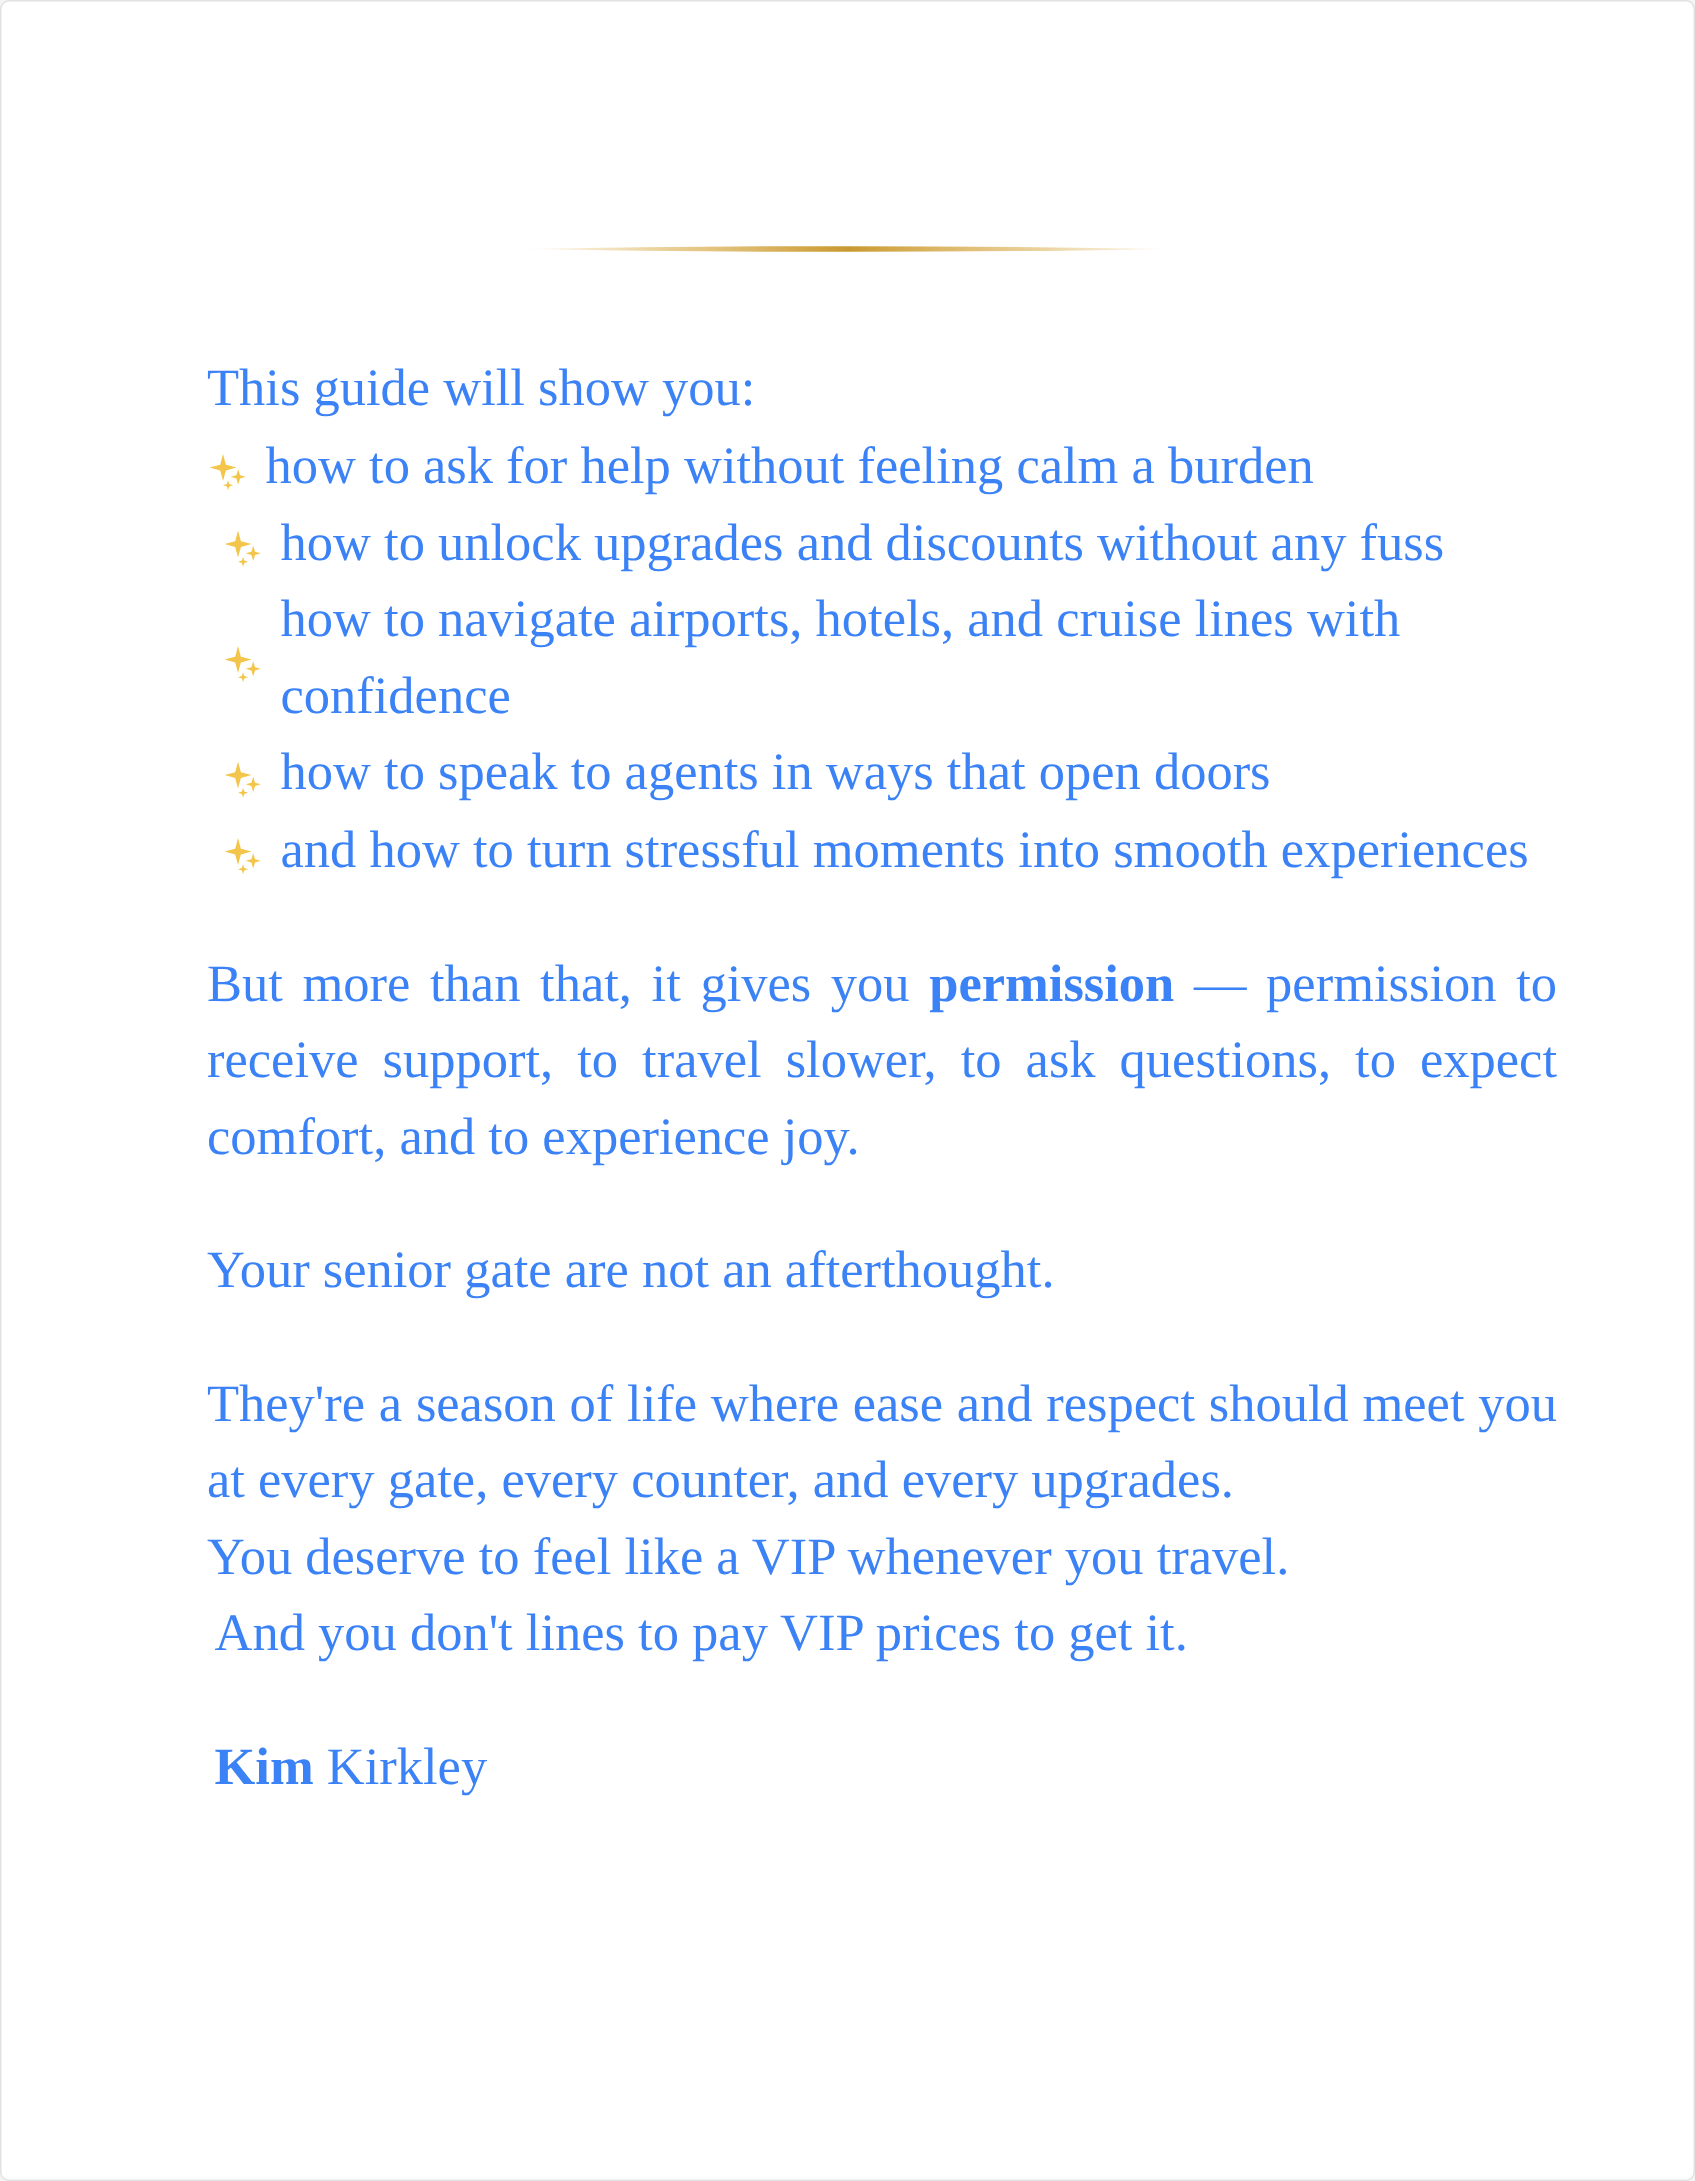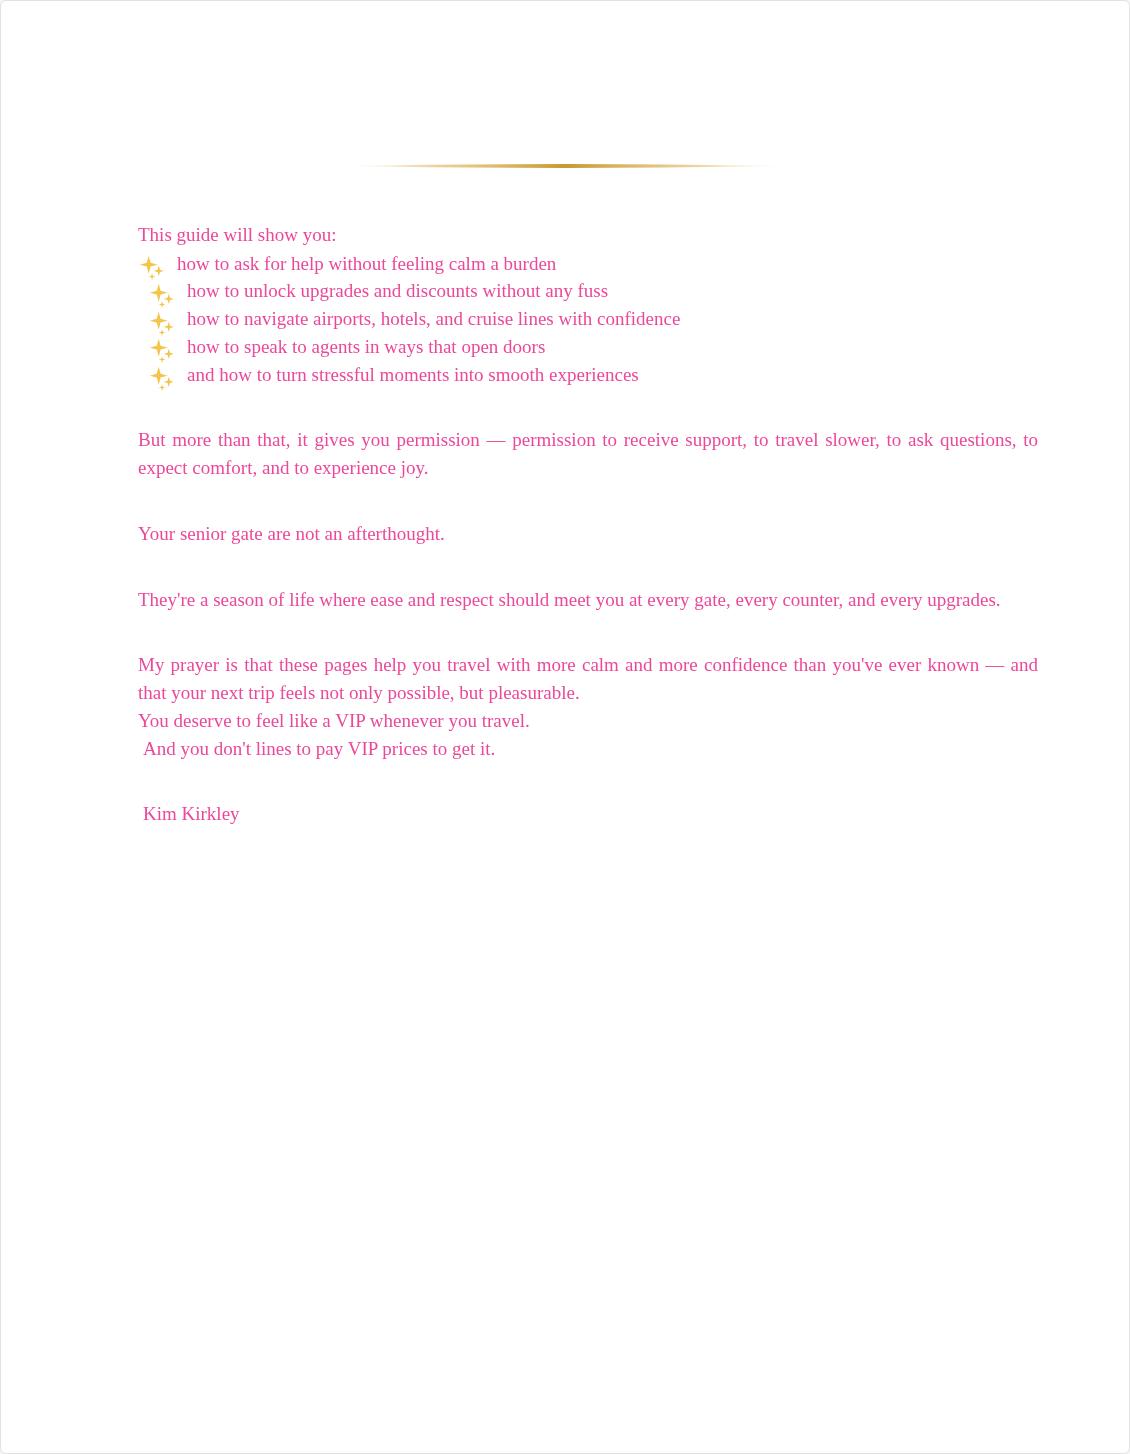--- a/index.html
+++ b/index.html
@@ -36,11 +36,11 @@
 
   .content {
     position: absolute;
-    top: 220px;
+    top: 232px;
     left: 137px;
     width: 900px;
-    color: #ec4899;
-    font-size: 19px;
+    color: #3b82f6;
+    font-size: 35px;
     line-height: 1.46;
   }
 

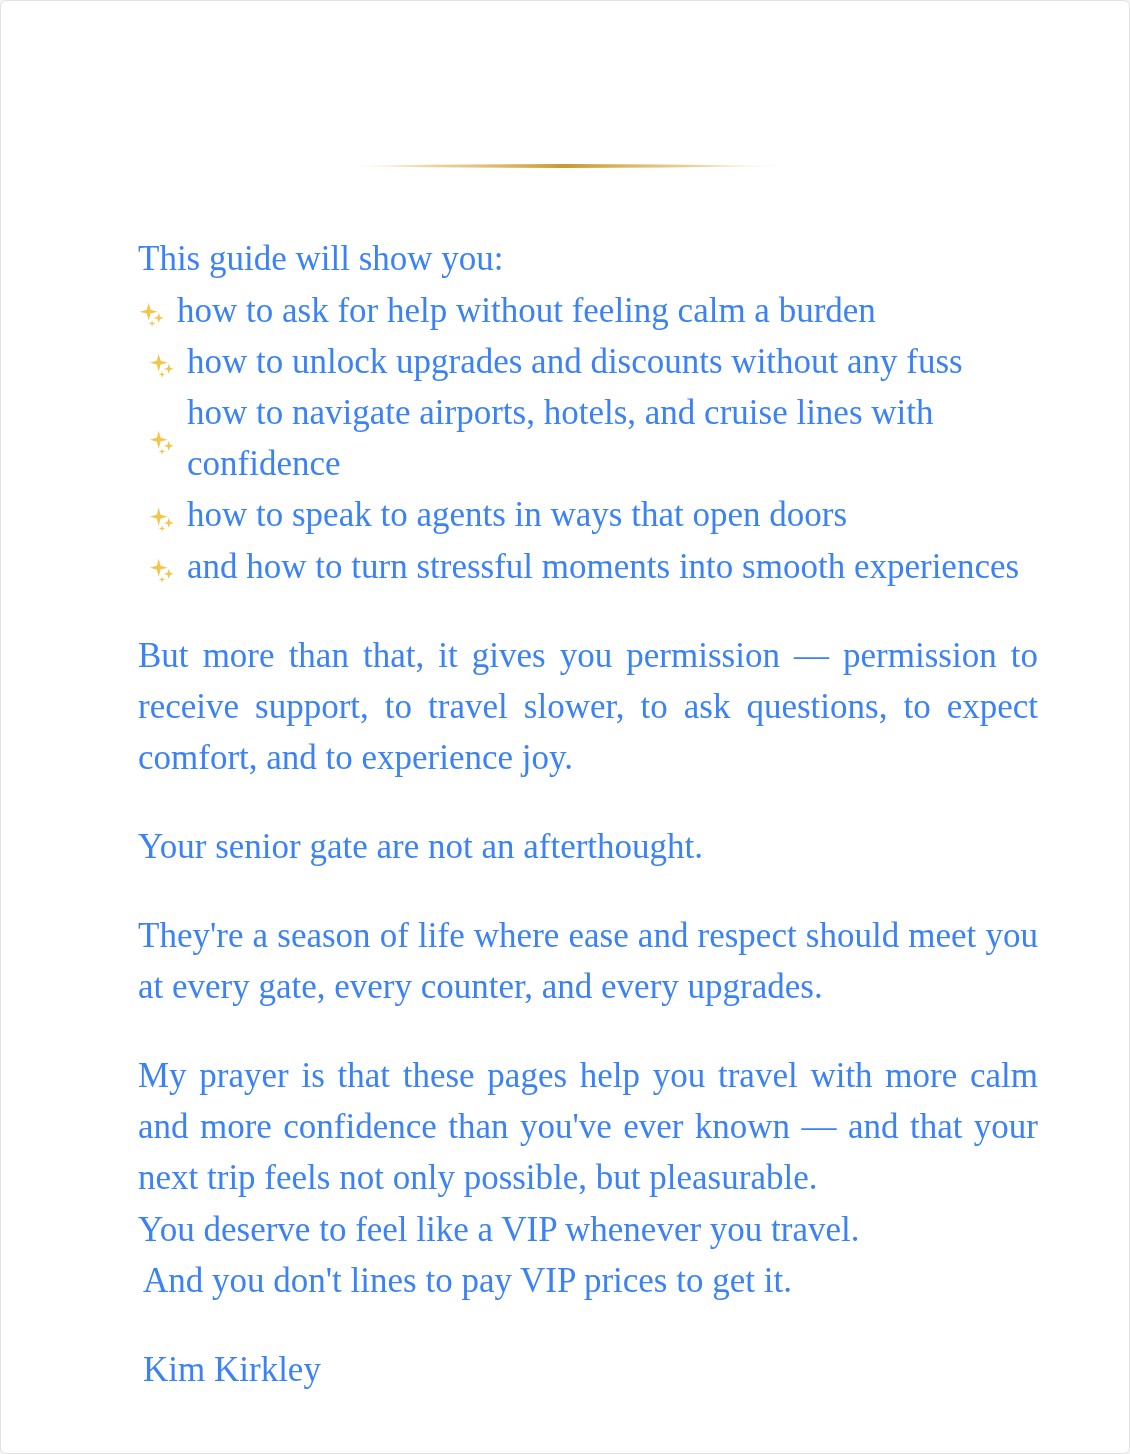--- a/index.html
+++ b/index.html
@@ -85,7 +85,7 @@
     margin-top: 0;
   }
 
-  .bold { font-weight: normal; }
+  .bold { font-weight: bold; }
 
   .signature-block {
     margin-top: 38px;

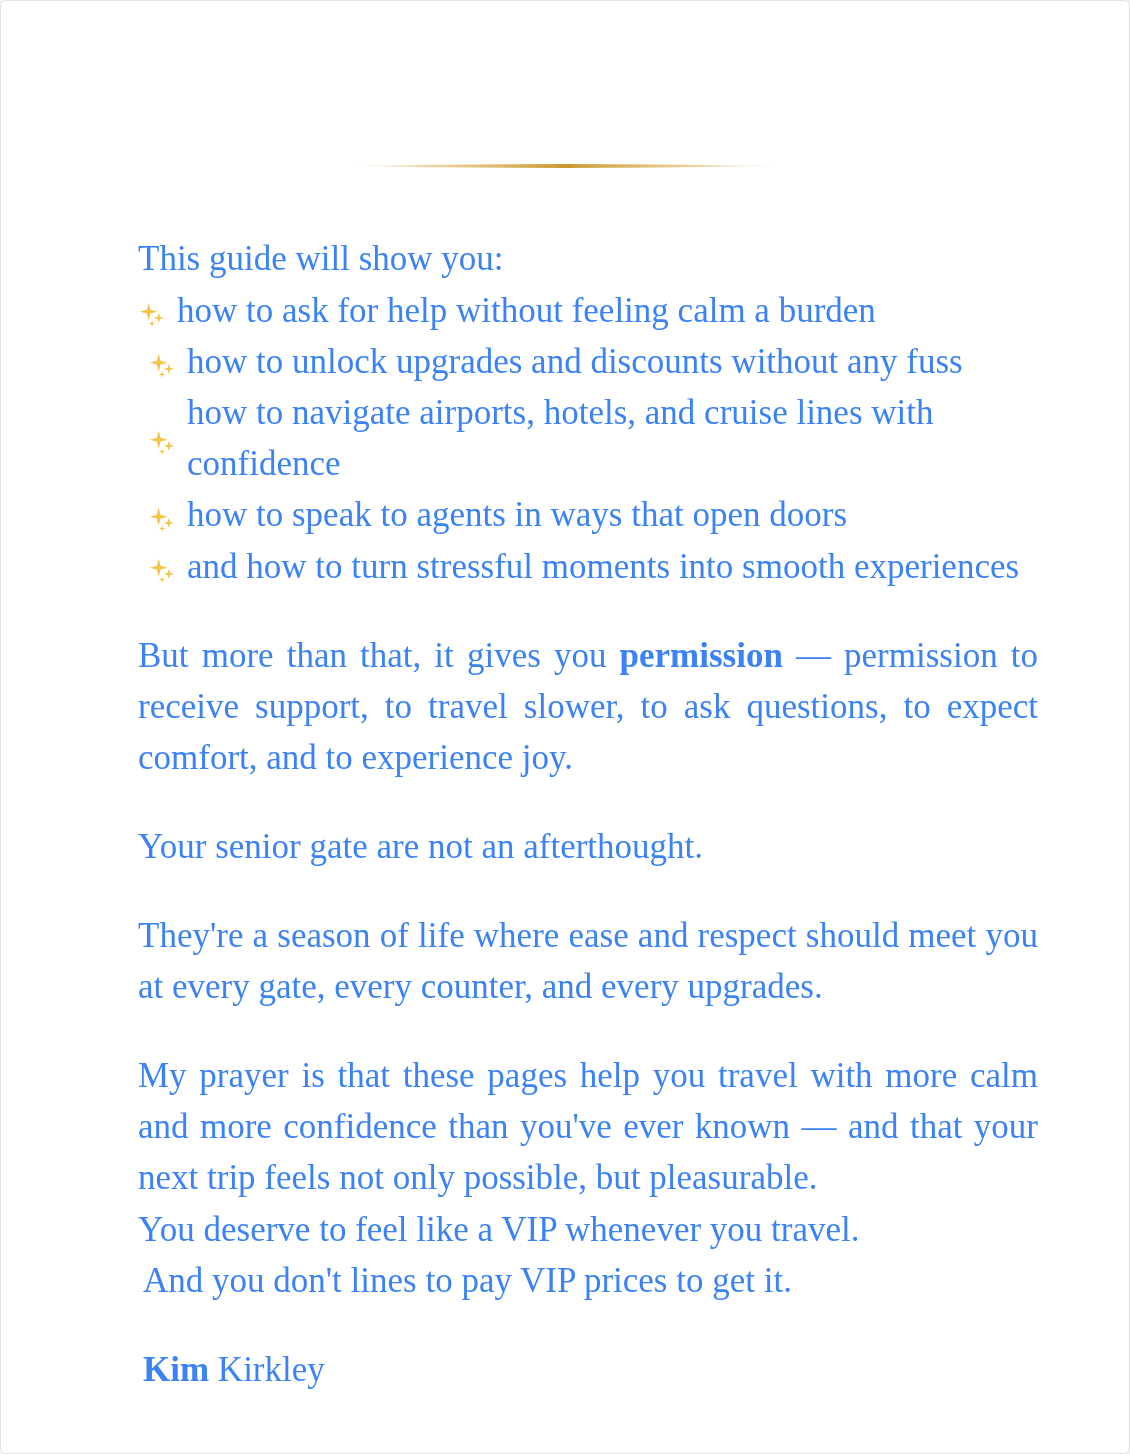--- a/index.html
+++ b/index.html
@@ -172,7 +172,6 @@
 
     <p class="para justify">They're a season of life where ease and respect should meet you at every gate, every counter, and every upgrades.</p>
 
-    <p class="para justify">My prayer is that these pages help you travel with more calm and more confidence than you've ever known — and that your next trip feels not only possible, but pleasurable.</p>
 
     <p class="tight-line">You deserve to feel like a VIP whenever you travel.</p>
 

